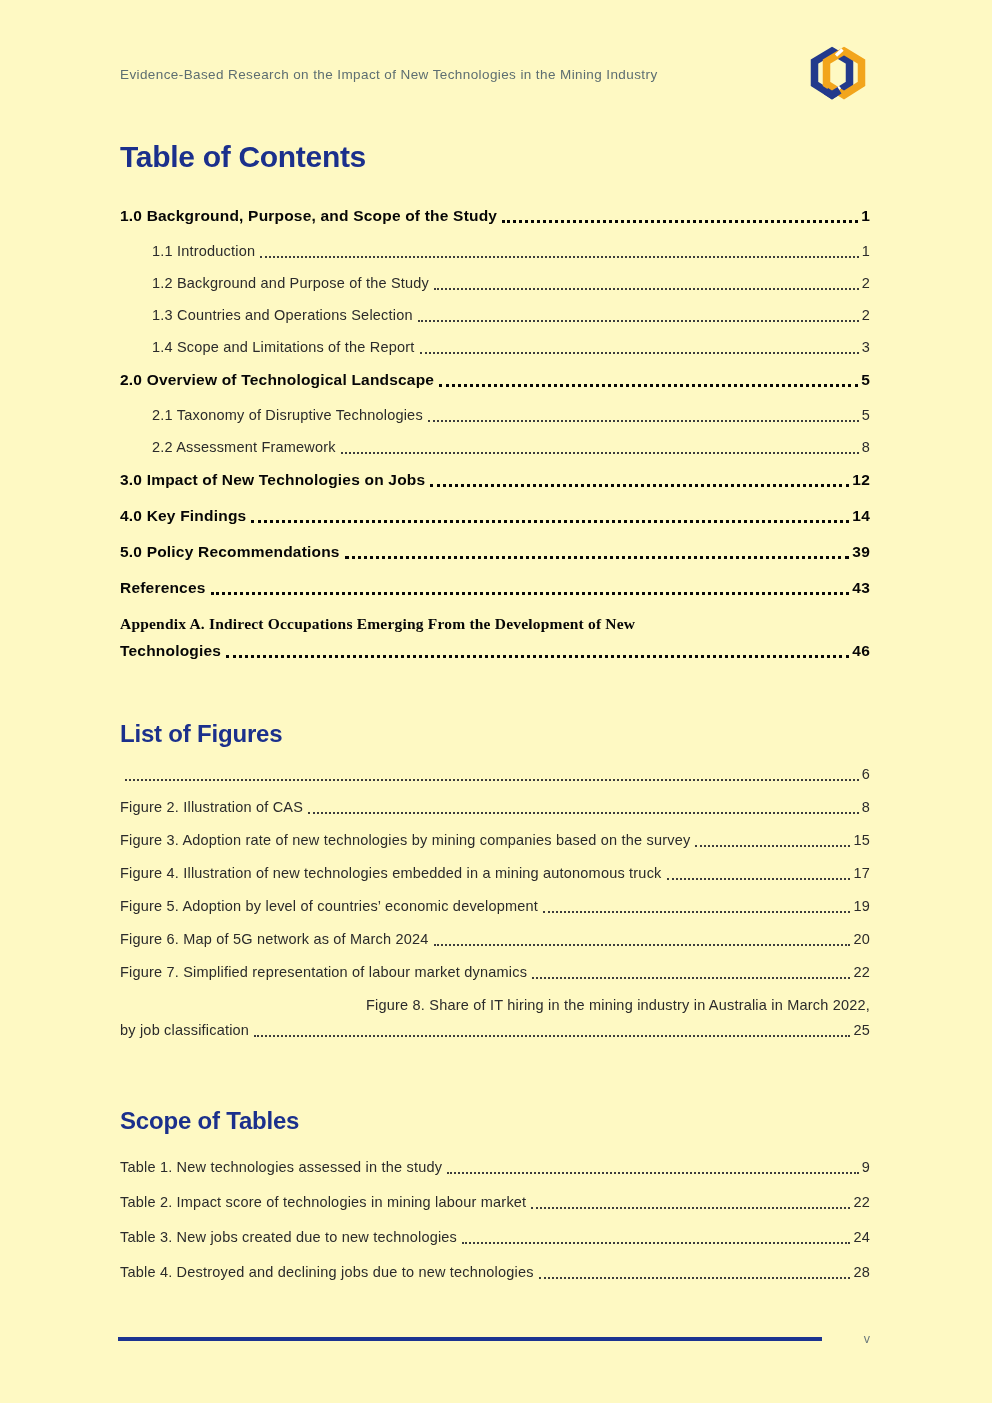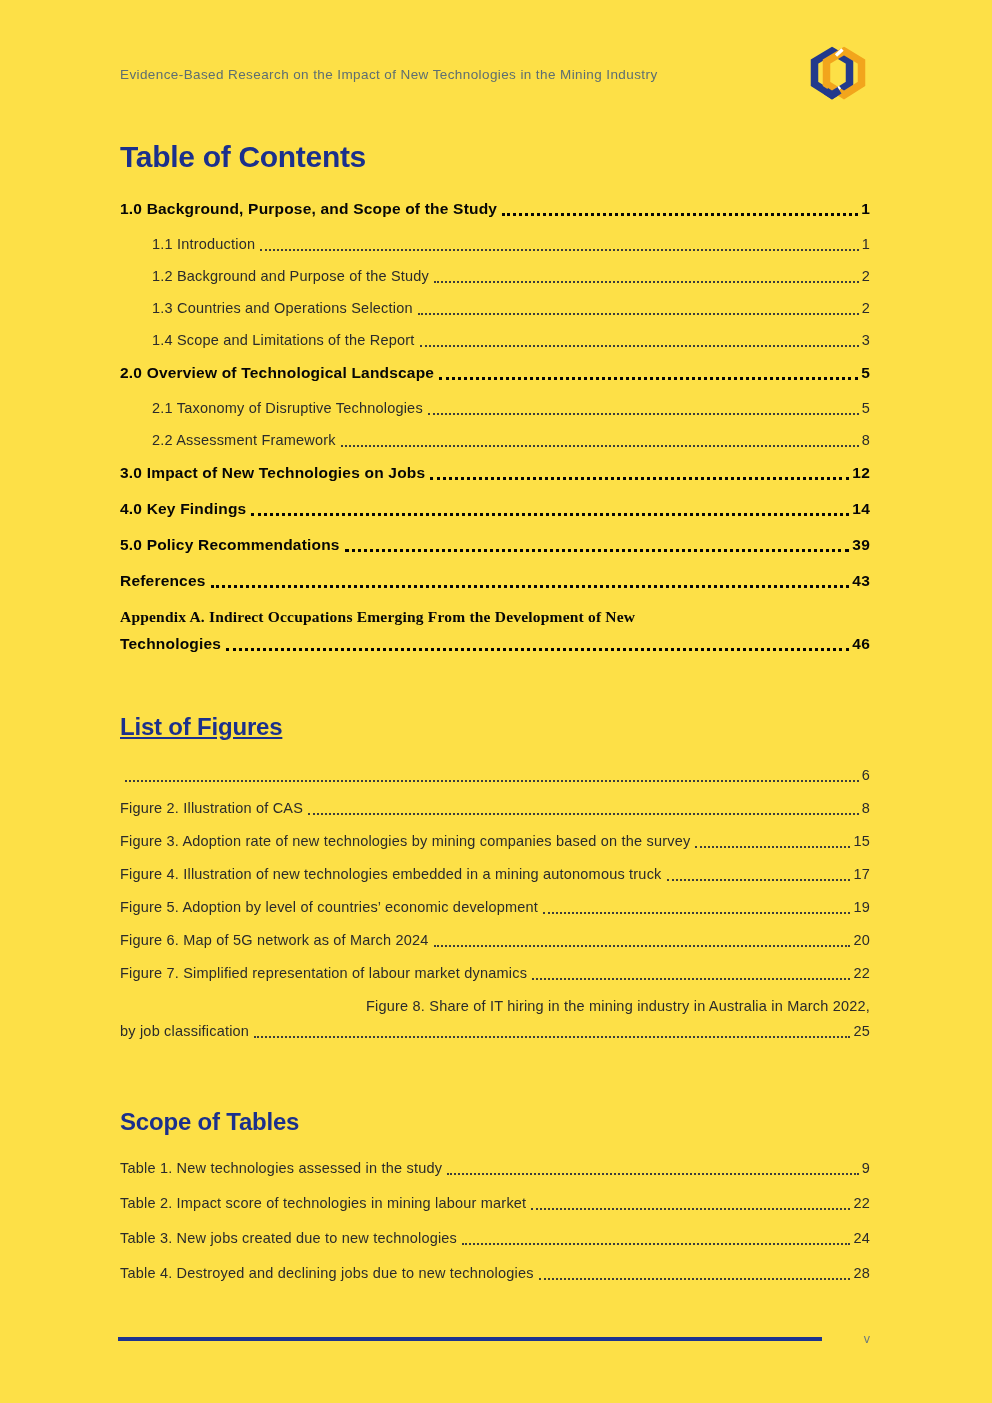--- a/index.html
+++ b/index.html
@@ -9,7 +9,7 @@
     position: relative;
     width: 992px;
     height: 1403px;
-    background: #fde047;
+    background: #fef9c3;
     overflow: hidden;
   }
   .content { padding: 0 122px 0 120px; }

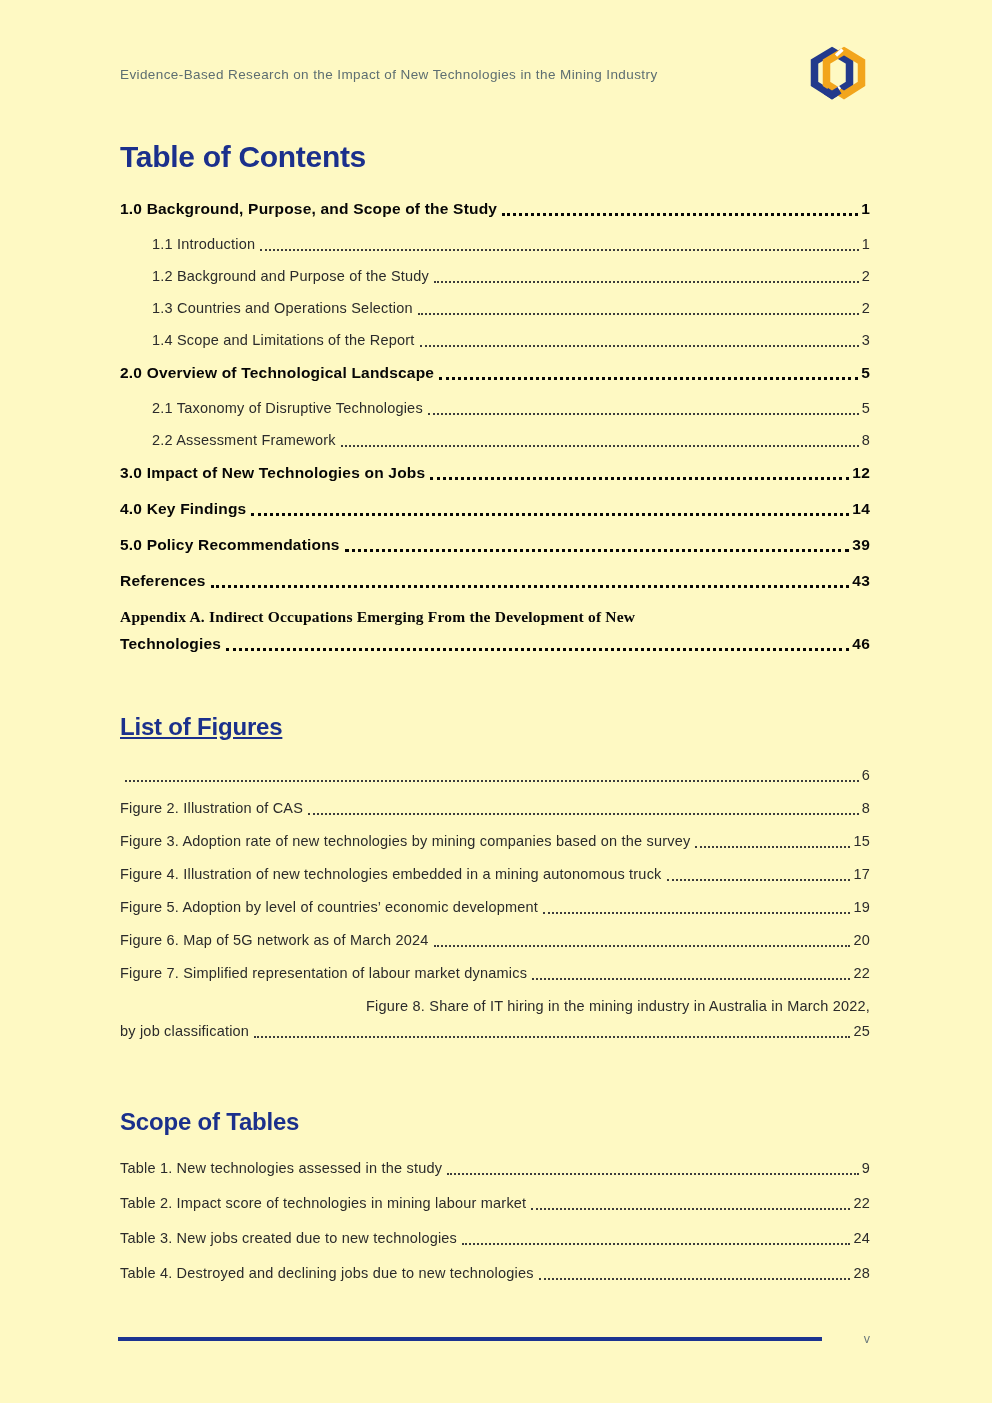--- a/index.html
+++ b/index.html
@@ -47,7 +47,7 @@
   .tables-title  { margin-top: 66px; margin-bottom: 22px; }
 
   
-  .toc-list { margin-top: 24px; }
+  .toc-list { margin-top: 31px; }
   .row {
     display: flex;
     align-items: flex-end;

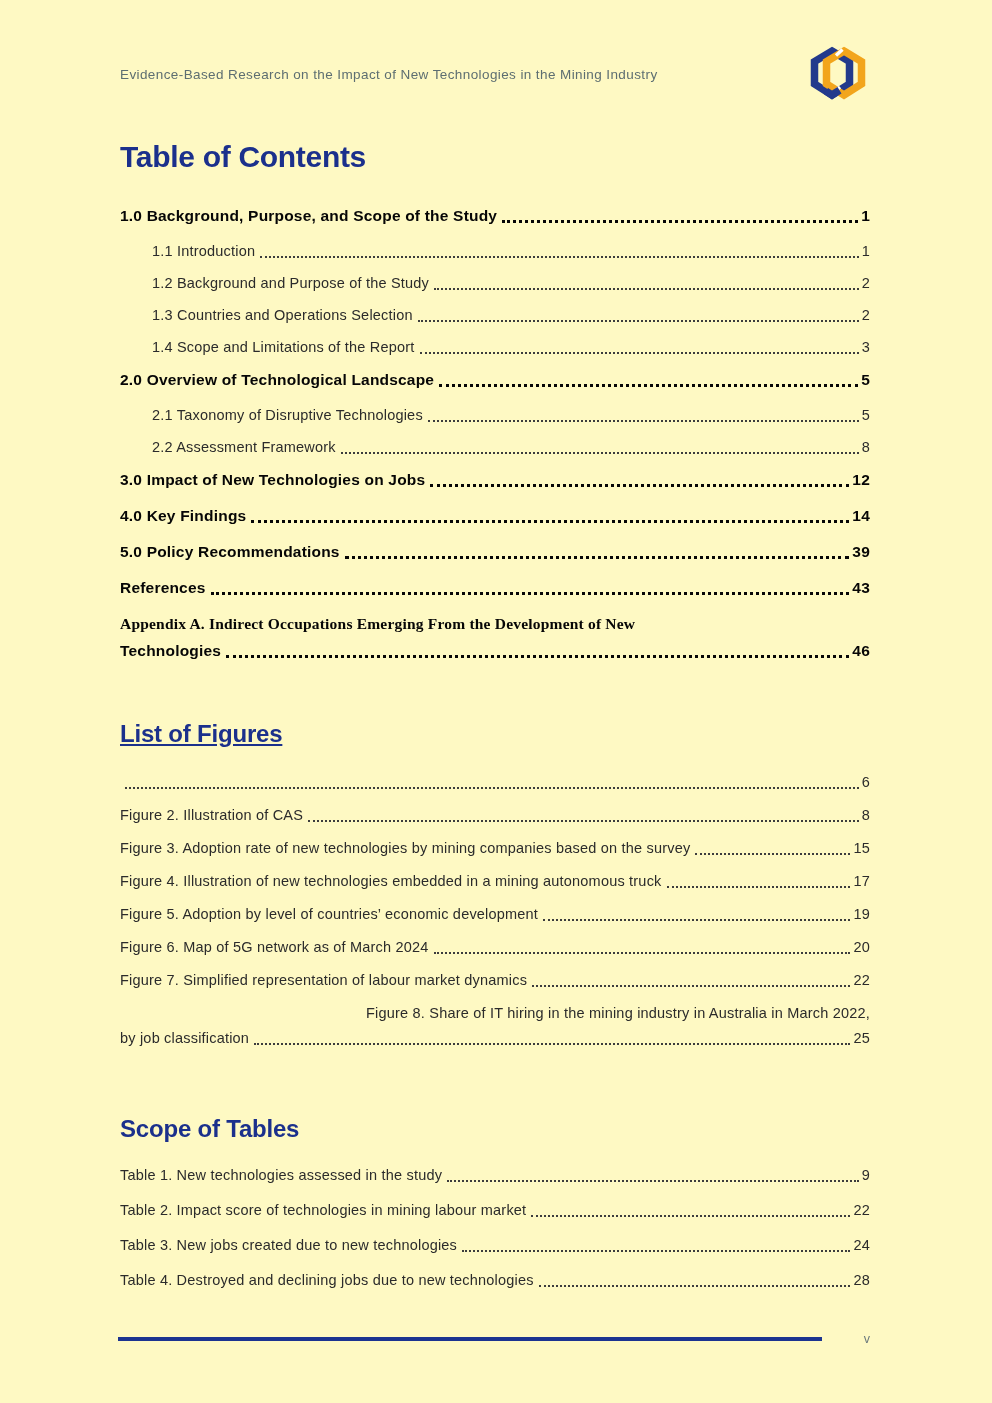--- a/index.html
+++ b/index.html
@@ -43,7 +43,7 @@
     color: #1b308c;
     letter-spacing: -0.2px;
   }
-  .figures-title { margin-top: 58px; margin-bottom: 24px; text-decoration: underline; }
+  .figures-title { margin-top: 58px; margin-bottom: 16px; }
   .tables-title  { margin-top: 66px; margin-bottom: 22px; }
 
   

